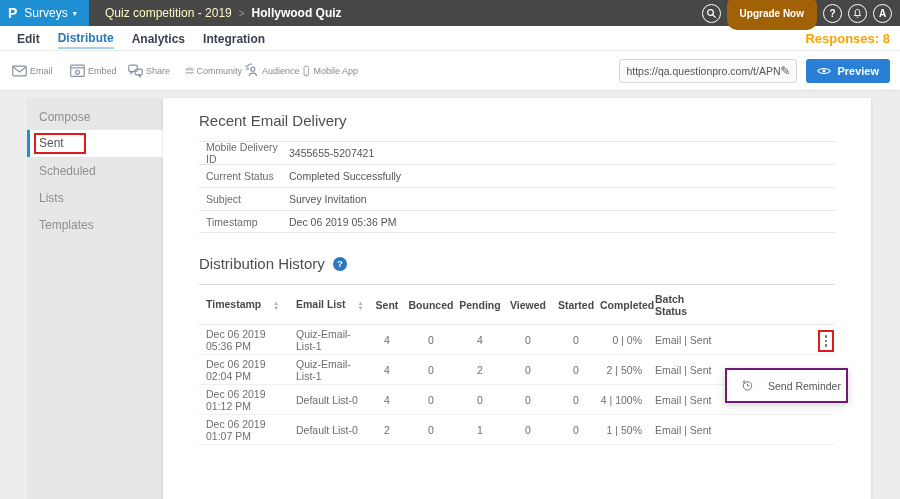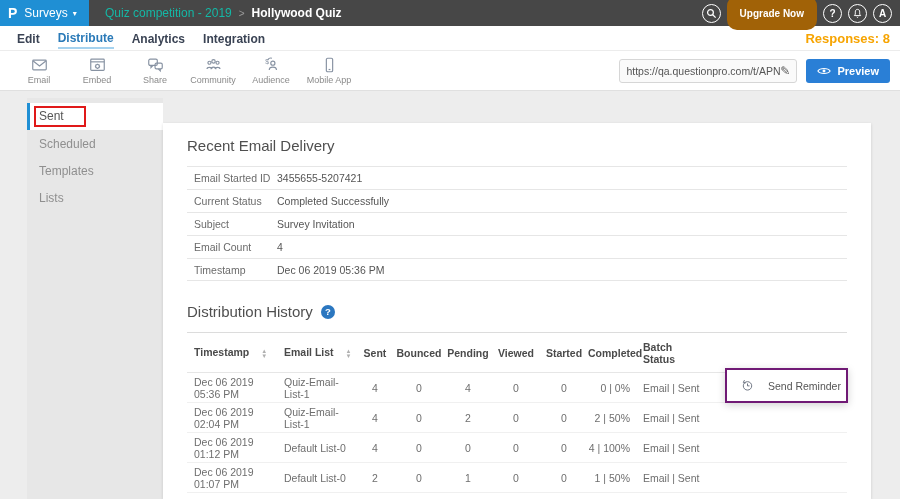--- a/index.html
+++ b/index.html
@@ -14,7 +14,7 @@
   .product-menu { background:none; border:none; color:#fff; font-size:12px; font-family:inherit; display:flex; align-items:center; gap:5px; cursor:pointer; }
   .caret { font-size:8px; color:#fff; }
   .breadcrumb { display:flex; align-items:center; gap:7px; margin-left:16px; font-size:12px; }
-  .bc-parent { color:#14b8a6; cursor:pointer; text-decoration:none; }
+  .bc-parent { color:#fef9c3; cursor:pointer; text-decoration:none; }
   .bc-sep { color:#9a9a9a; font-size:10px; }
   .bc-current { color:#ffffff; font-weight:bold; }
   .topbar-right { margin-left:auto; display:flex; align-items:center; gap:6px; padding-right:8px; }

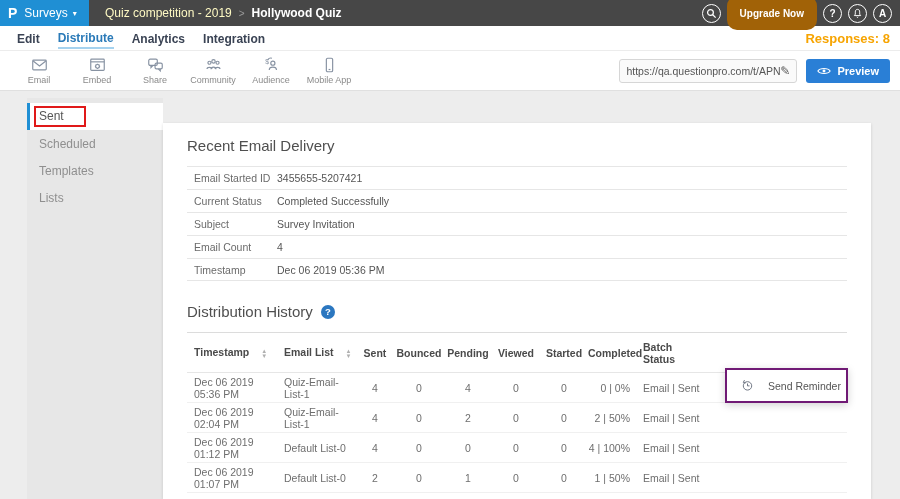--- a/index.html
+++ b/index.html
@@ -33,7 +33,7 @@
   
   .toolbar { height:40px; background:#fff; border-bottom:1px solid #e0e0e0; display:flex; align-items:center; padding:0 10px; }
   .tb-items { display:flex; }
-  .tb-item { width:58px; display:flex; flex-direction:column; align-items:center; gap:1px; cursor:pointer; }
+  .tb-item { width:58px; display:flex; flex-direction:row; align-items:center; gap:1px; cursor:pointer; }
   .tb-item svg { stroke:#8792a2; fill:none; stroke-width:1.3; }
   .tb-label { font-size:9px; color:#8a8a8a; white-space:nowrap; }
   .toolbar-right { margin-left:auto; display:flex; align-items:center; gap:9px; }

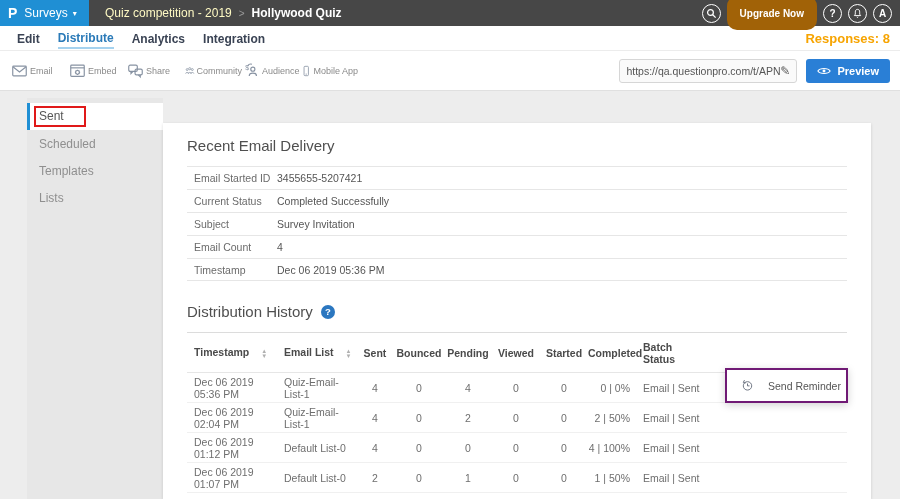--- a/index.html
+++ b/index.html
@@ -204,6 +204,9 @@
 
   <div class="content">
     <aside class="sidebar">
+      <div class="side-item">
+        <span>Compose</span>
+      </div>
       <div class="side-item active">
         <span class="red-box">
           <span>Sent</span>

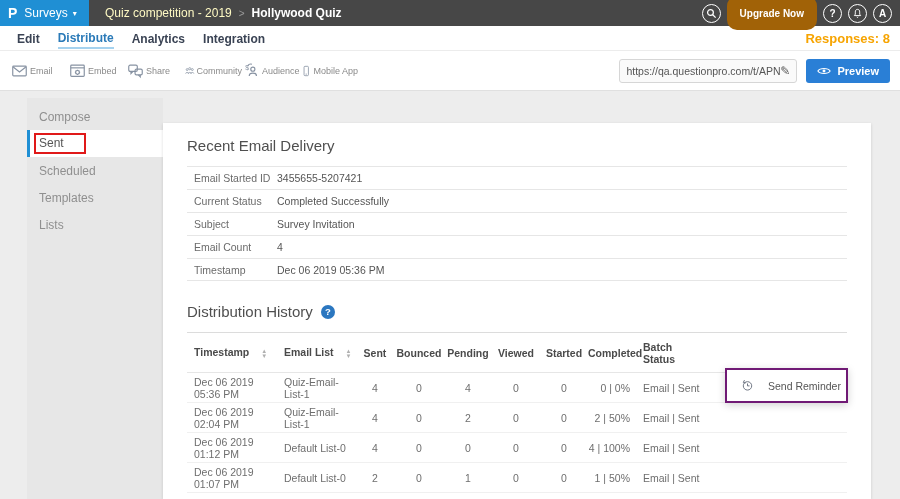--- a/index.html
+++ b/index.html
@@ -50,7 +50,7 @@
   .side-item.active { background:#fff; border-left:3px solid #1f8fd4; padding-left:9px; color:#555; }
   .red-box { display:inline-block; border:2px solid #e01919; padding:1px 20px 2px 3px; margin-left:-5px; }
 
-  .card { flex:1; background:#fff; box-shadow:0 1px 3px rgba(0,0,0,.14); padding:14px 24px 0; overflow:hidden;margin-top:25px; }
+  .card { flex:1; background:#fff; box-shadow:0 1px 3px rgba(0,0,0,.14); padding:14px 36px 0; overflow:hidden; }
   .section-title { font-size:15px; font-weight:normal; color:#4f4f4f; display:flex; align-items:center; gap:8px; }
   .help-circle { width:14px; height:14px; border-radius:50%; background:#2b77c0; color:#fff; font-size:9.5px; font-weight:bold;
     display:flex; align-items:center; justify-content:center; cursor:pointer; }

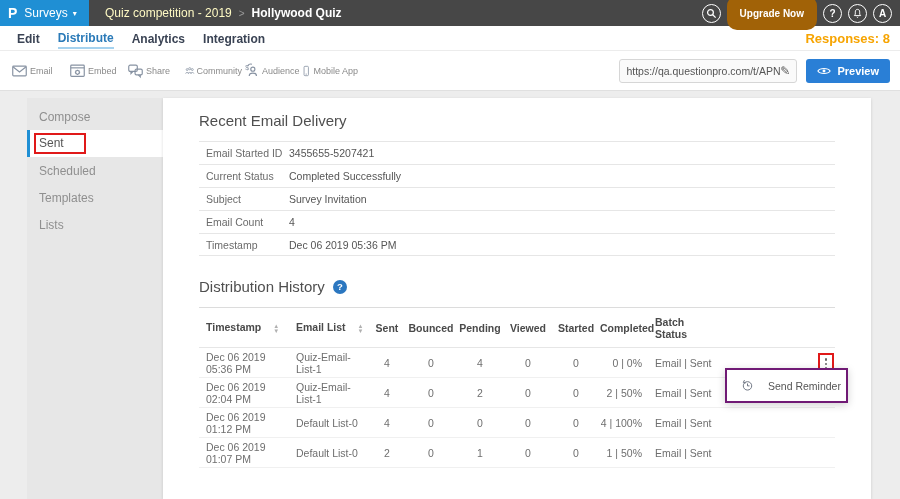--- a/index.html
+++ b/index.html
@@ -228,7 +228,7 @@
 
       <div class="fields">
         <div class="field-row">
-          <span class="field-label">Email Started ID</span>
+          <span class="field-label">Mobile Delivery ID</span>
           <span class="field-value">3455655-5207421</span>
         </div>
         <div class="field-row">

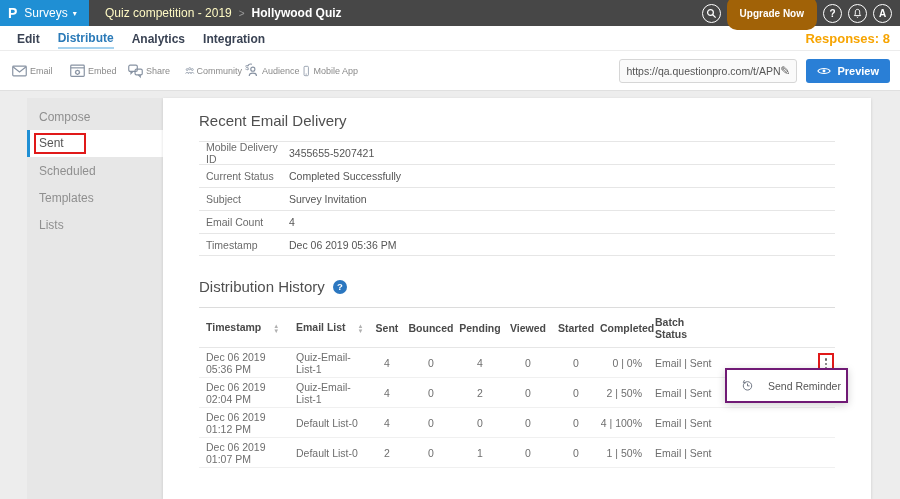--- a/index.html
+++ b/index.html
@@ -216,10 +216,10 @@
         <span>Scheduled</span>
       </div>
       <div class="side-item">
+        <span>Lists</span>
+      </div>
+      <div class="side-item">
         <span>Templates</span>
-      </div>
-      <div class="side-item">
-        <span>Lists</span>
       </div>
     </aside>
 

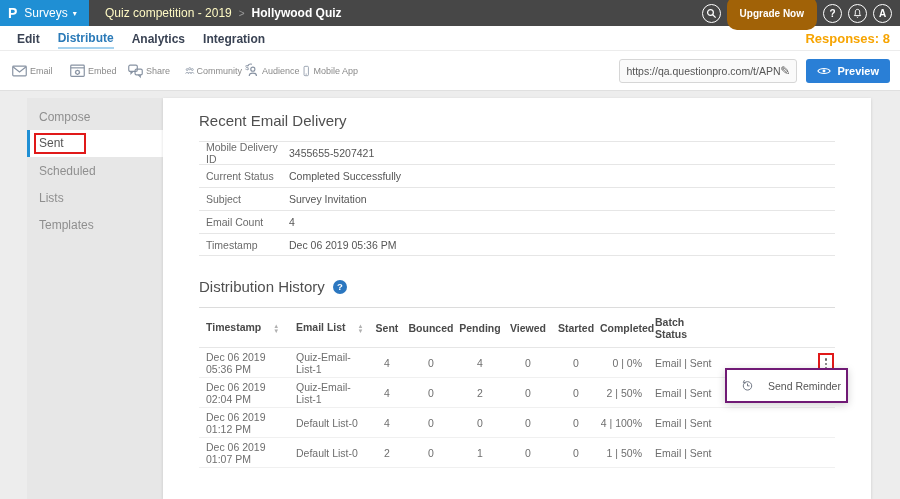--- a/index.html
+++ b/index.html
@@ -238,10 +238,6 @@
         <div class="field-row">
           <span class="field-label">Subject</span>
           <span class="field-value">Survey Invitation</span>
-        </div>
-        <div class="field-row">
-          <span class="field-label">Email Count</span>
-          <span class="field-value">4</span>
         </div>
         <div class="field-row">
           <span class="field-label">Timestamp</span>

